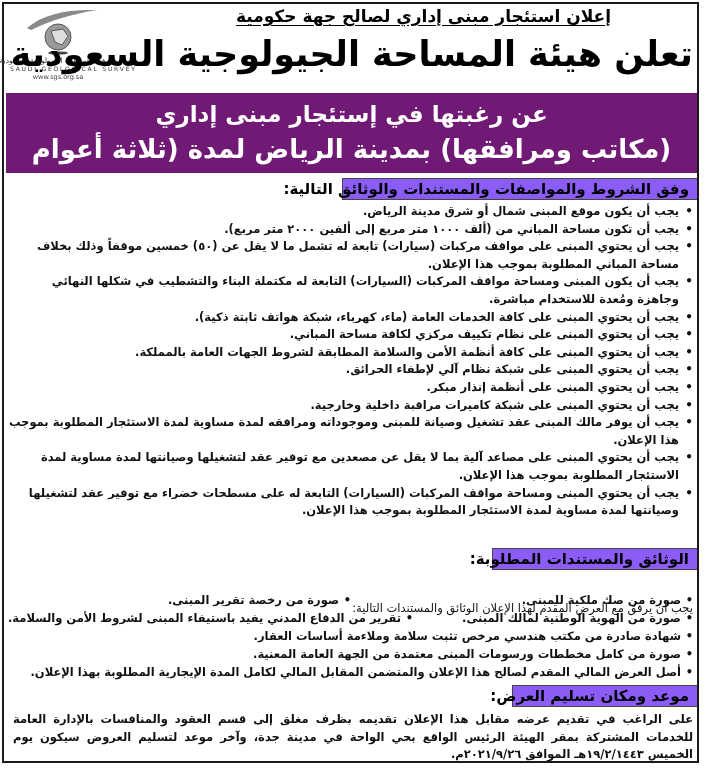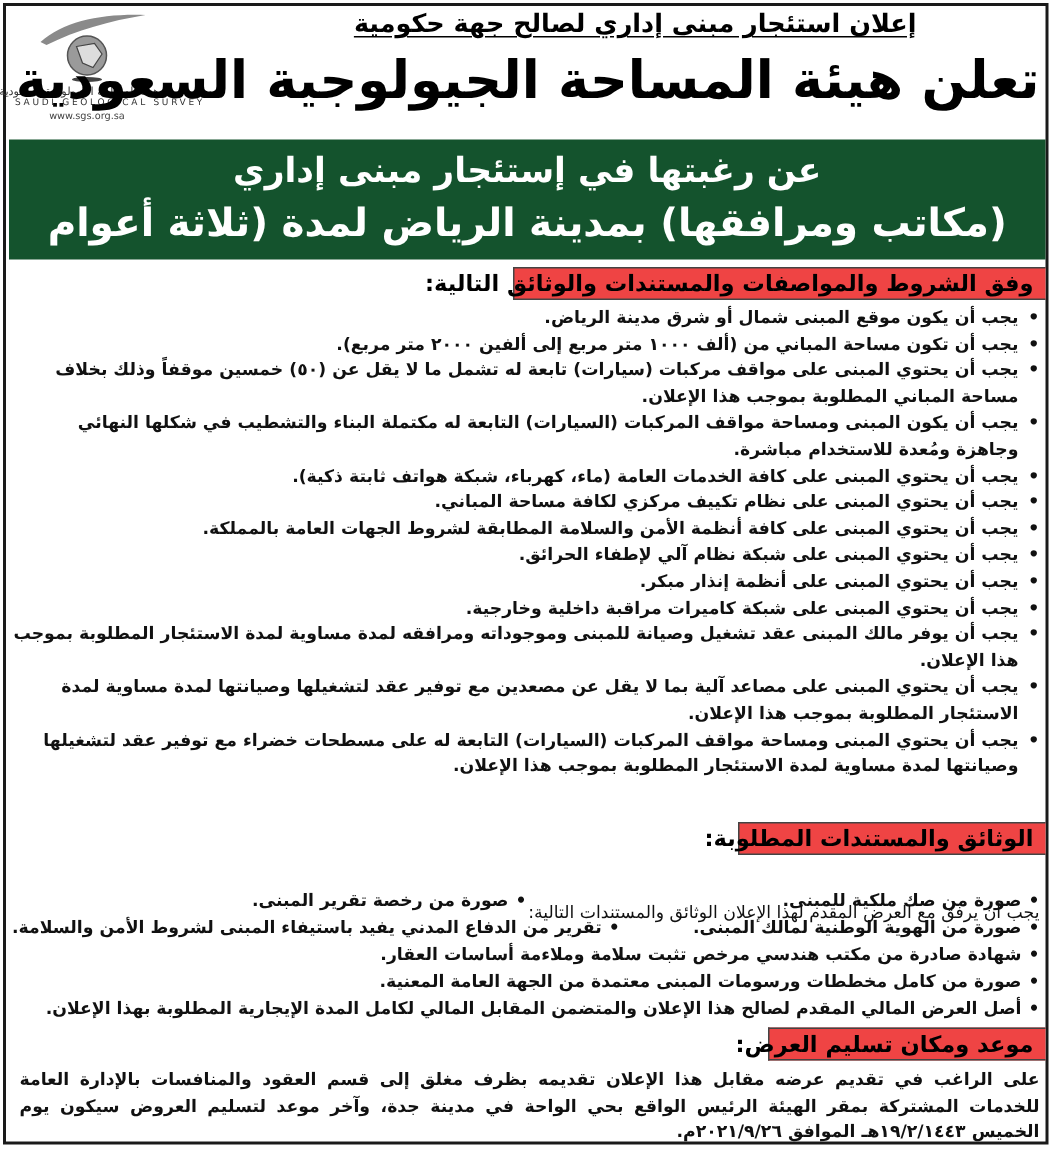--- a/index.html
+++ b/index.html
@@ -30,7 +30,7 @@
   
   .banner {
     position: absolute; left: 6px; top: 93px; width: 691px; height: 80px;
-    background: #14532d; color: #fff; direction: rtl; text-align: center;
+    background: #701a75; color: #fff; direction: rtl; text-align: center;
   }
   .banner .line1 { font-size: 23px; font-weight: bold; line-height: 30px; margin-top: 6px; }
   .banner .line2 { font-size: 26px; font-weight: bold; line-height: 36px; margin-top: 2px; }

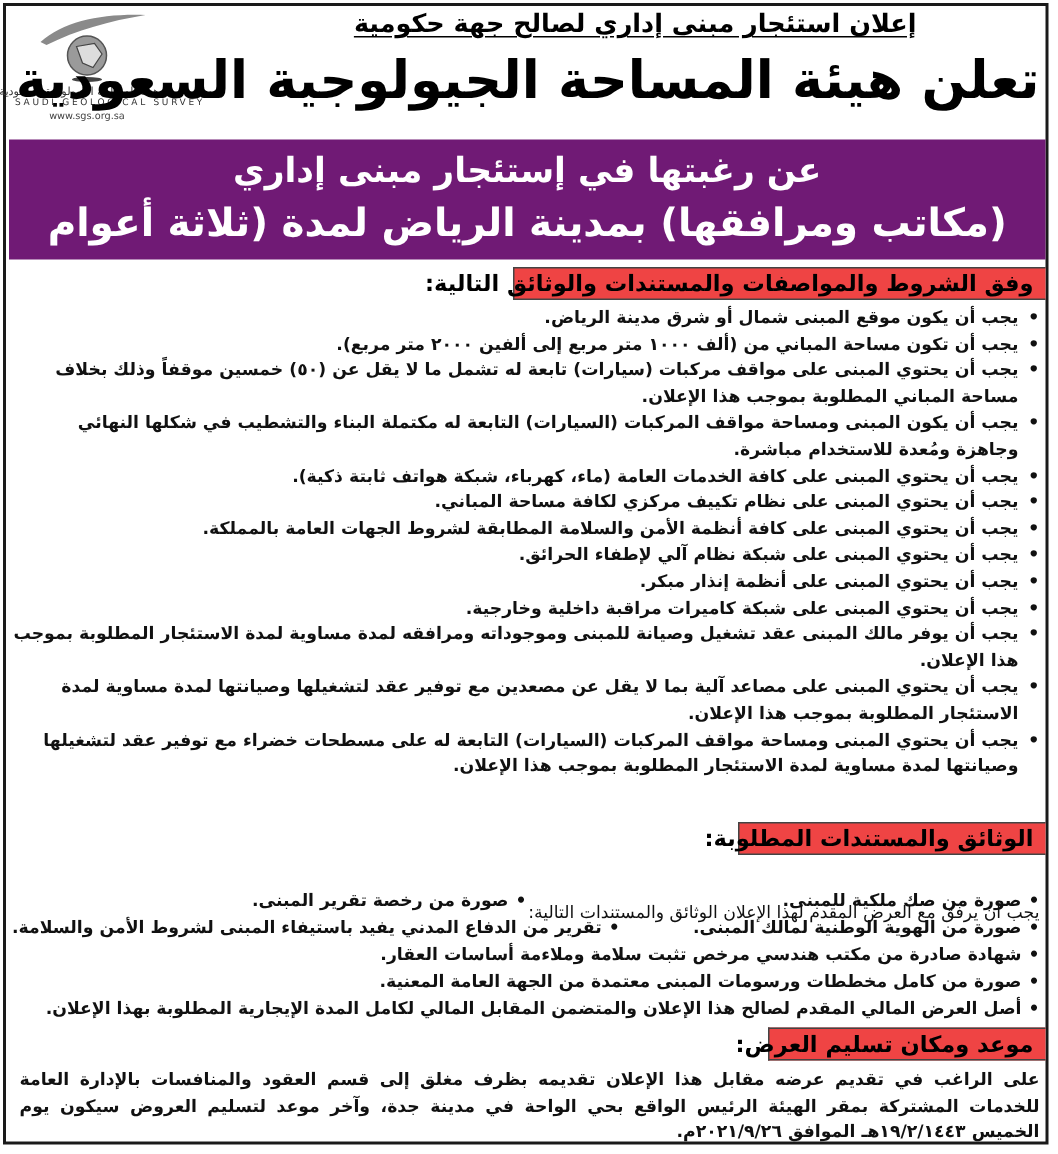--- a/index.html
+++ b/index.html
@@ -38,7 +38,7 @@
   
   .sec-head {
     position: absolute; right: 8px; direction: rtl;
-    background: #ef4444; border: 1px solid #444; border-right: none; box-sizing: border-box;
+    background: #8b5cf6; border: 1px solid #444; border-right: none; box-sizing: border-box;
     font-size: 15px; font-weight: bold; white-space: nowrap; padding: 0 8px; color: #000;
   }
   .sec1 { top: 178px; width: 355px; height: 22px; line-height: 21px; }

